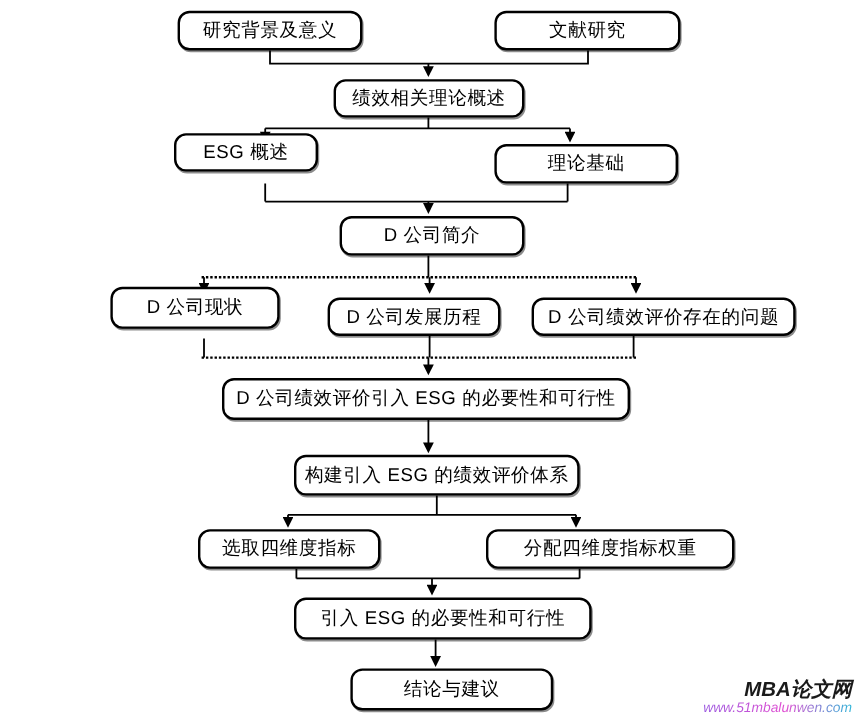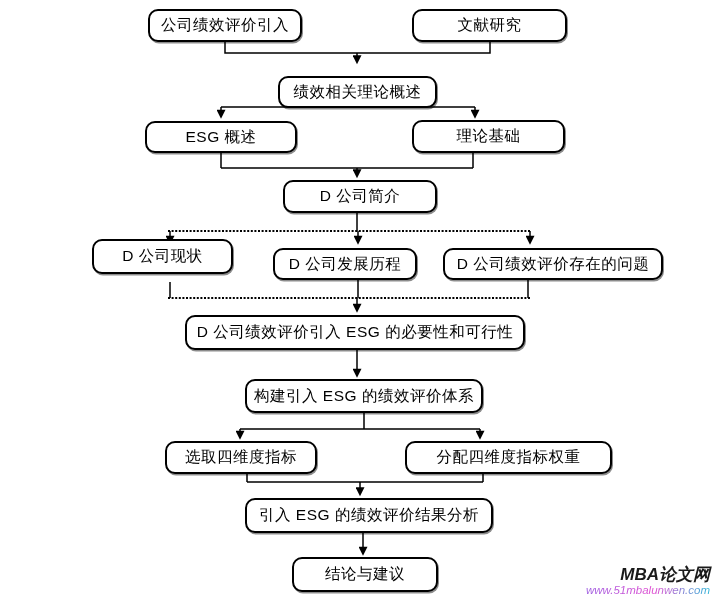--- a/index.html
+++ b/index.html
@@ -110,7 +110,7 @@
     </g>
   </svg>
 
-  <div id="n-a" class="node">公司绩效评价引入</div>
+  <div id="n-a" class="node">研究背景及意义</div>
   <div id="n-b" class="node">文献研究</div>
   <div id="n-c" class="node">绩效相关理论概述</div>
   <div id="n-d" class="node">ESG 概述</div>

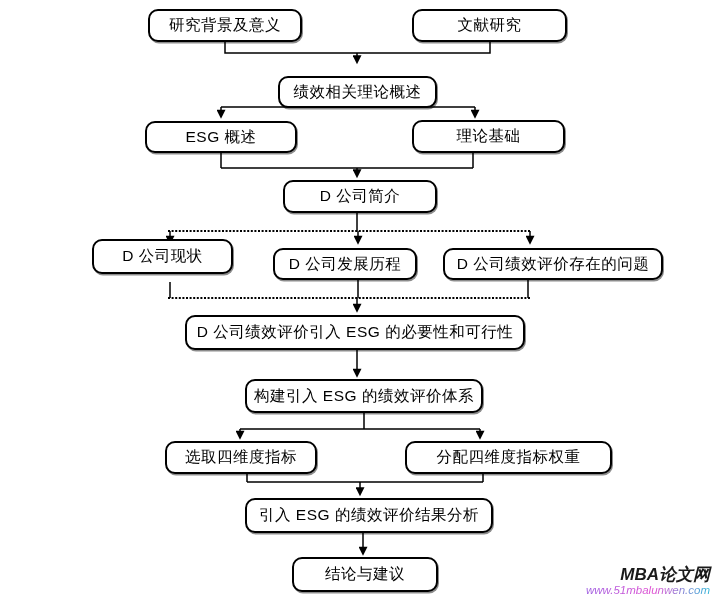--- a/index.html
+++ b/index.html
@@ -19,7 +19,7 @@
   
   #n-a{left:148px;top:9px;  width:154px;height:33px;}
   #n-b{left:412px;top:9px;  width:155px;height:33px;}
-  #n-c{left:278px;top:76px; width:159px;height:32px;}
+  #n-c{left:278px;top:66px; width:159px;height:32px;}
   #n-d{left:145px;top:121px;width:152px;height:32px;}
   #n-e{left:412px;top:120px;width:153px;height:33px;}
   #n-f{left:283px;top:180px;width:154px;height:33px;}

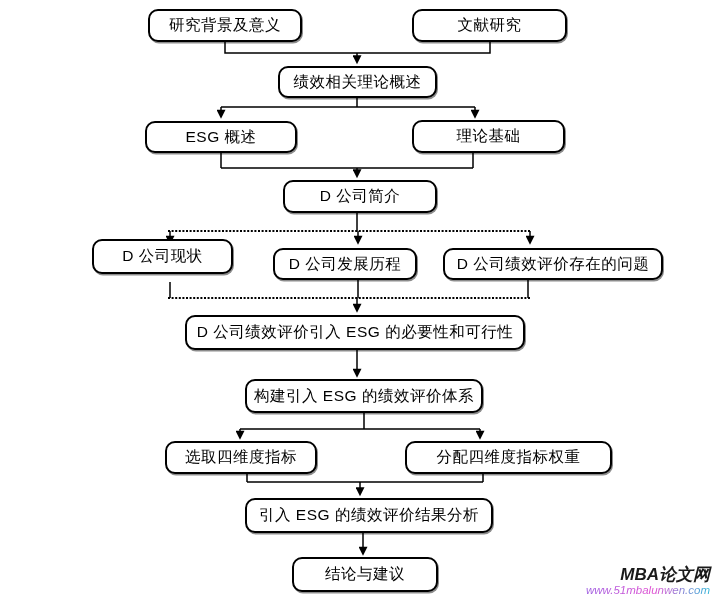--- a/index.html
+++ b/index.html
@@ -20,7 +20,7 @@
   #n-a{left:148px;top:9px;  width:154px;height:33px;}
   #n-b{left:412px;top:9px;  width:155px;height:33px;}
   #n-c{left:278px;top:66px; width:159px;height:32px;}
-  #n-d{left:145px;top:121px;width:152px;height:32px;}
+  #n-d{left:145px;top:111px;width:120px;height:32px;}
   #n-e{left:412px;top:120px;width:153px;height:33px;}
   #n-f{left:283px;top:180px;width:154px;height:33px;}
   #n-g{left:92px; top:239px;width:141px;height:35px;}

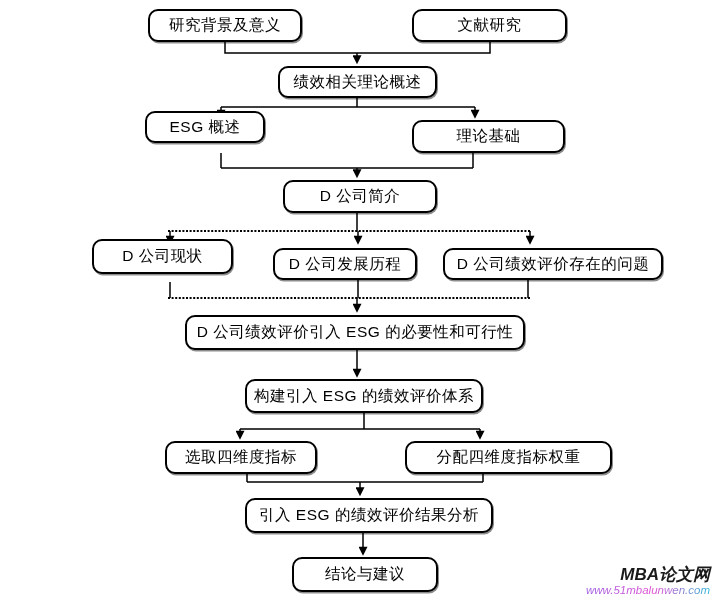--- a/index.html
+++ b/index.html
@@ -123,7 +123,7 @@
   <div id="n-k" class="node">构建引入 ESG 的绩效评价体系</div>
   <div id="n-l" class="node">选取四维度指标</div>
   <div id="n-m" class="node">分配四维度指标权重</div>
-  <div id="n-n" class="node">引入 ESG 的绩效评价结果分析</div>
+  <div id="n-n" class="node">引入 ESG 的必要性和可行性</div>
   <div id="n-o" class="node">结论与建议</div>
 
   <div id="watermark">

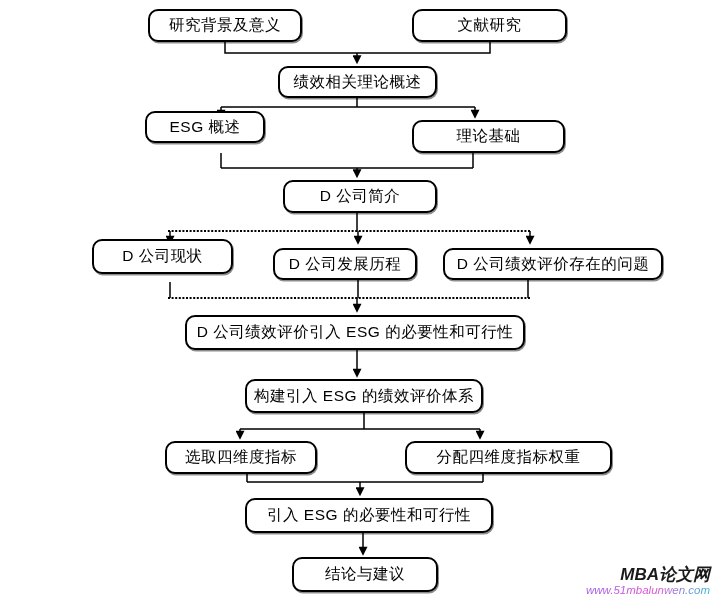--- a/index.html
+++ b/index.html
@@ -31,7 +31,7 @@
   #n-l{left:165px;top:441px;width:152px;height:33px;}
   #n-m{left:405px;top:441px;width:207px;height:33px;}
   #n-n{left:245px;top:498px;width:248px;height:35px;}
-  #n-o{left:292px;top:557px;width:146px;height:35px;}
+  #n-o{left:292px;top:557px;width:169px;height:35px;}
 
   #watermark{
     position:absolute;right:3px;bottom:4px;z-index:2;text-align:right;

